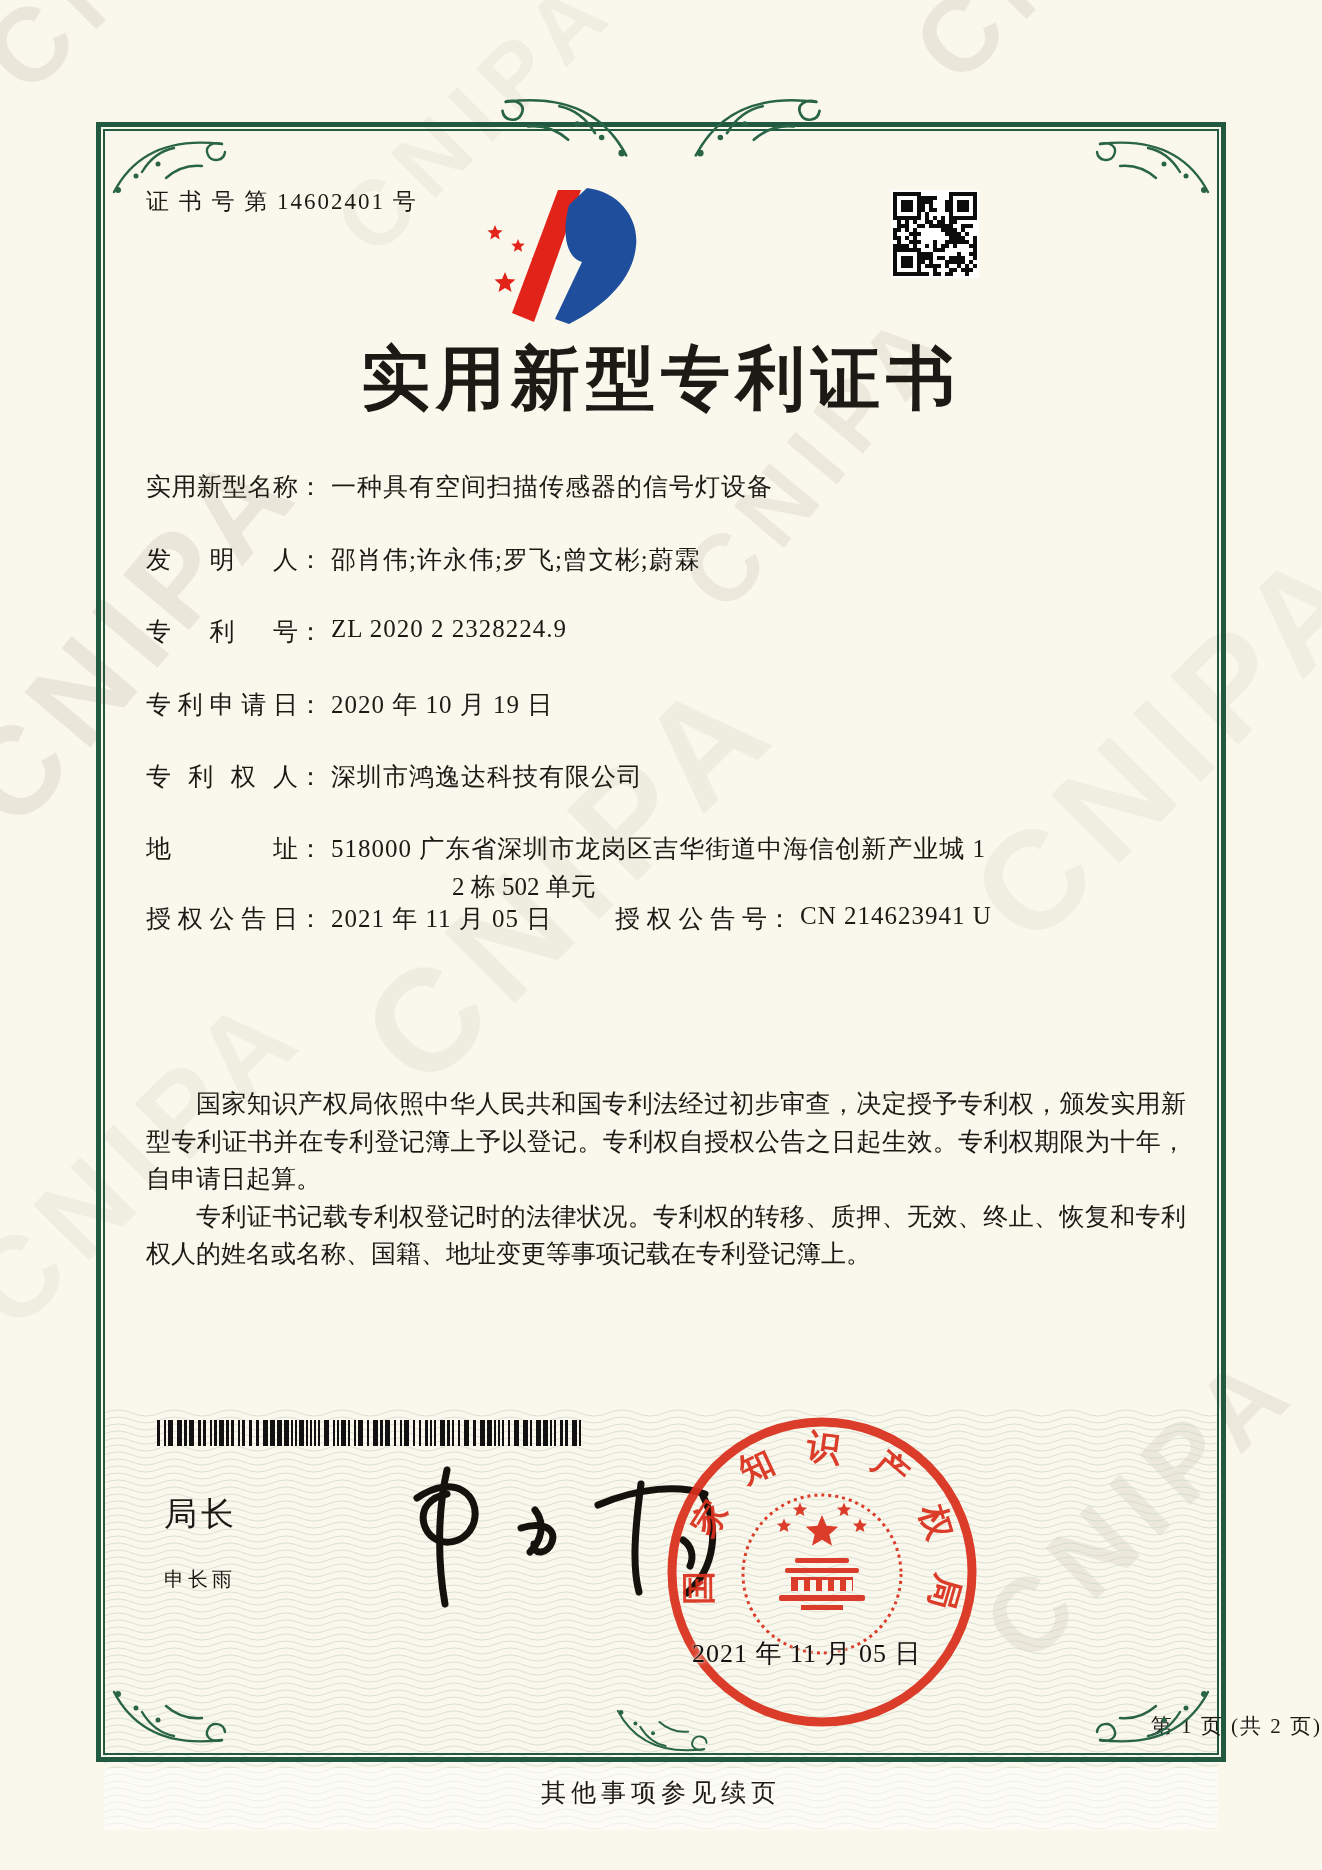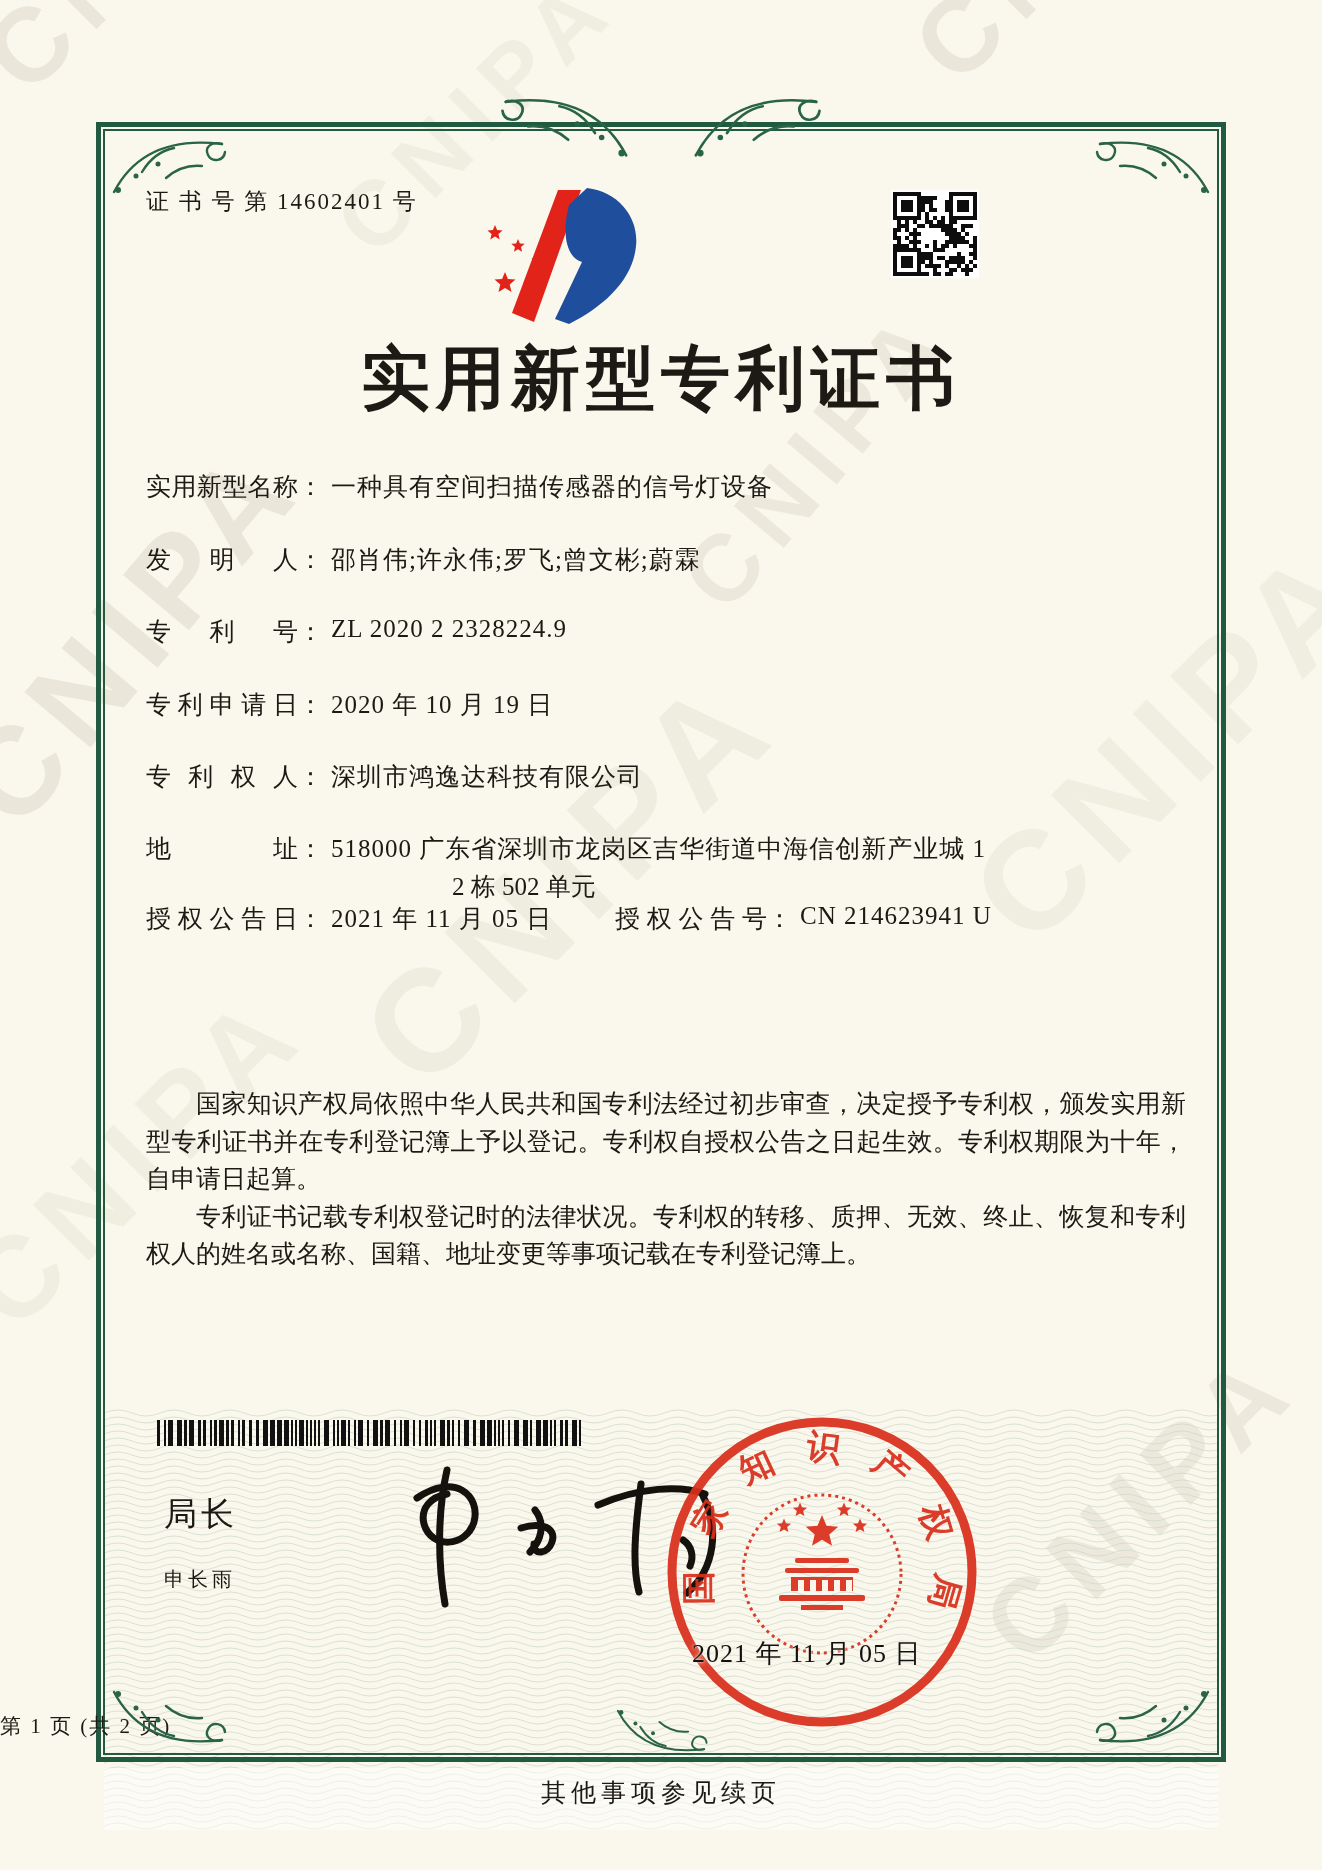--- a/index.html
+++ b/index.html
@@ -49,7 +49,7 @@
   .seal{position:absolute;left:652px;top:1402px;z-index:4;opacity:.93;}
   .seal-date{position:absolute;left:692px;top:1636px;font-size:26px;letter-spacing:1px;
       color:#111;z-index:5;text-shadow:0 0 5px #f6f2e6,0 0 2px #f6f2e6;}
-  .page-num{position:absolute;left:0;top:1712px;width:100%;text-align:left;font-size:21px;
+  .page-num{position:absolute;left:0;top:1712px;width:100%;text-align:right;font-size:21px;
       letter-spacing:2px;z-index:3;}
   .note{position:absolute;left:0;top:1776px;width:100%;text-align:center;font-size:25px;
       letter-spacing:5px;z-index:3;}

